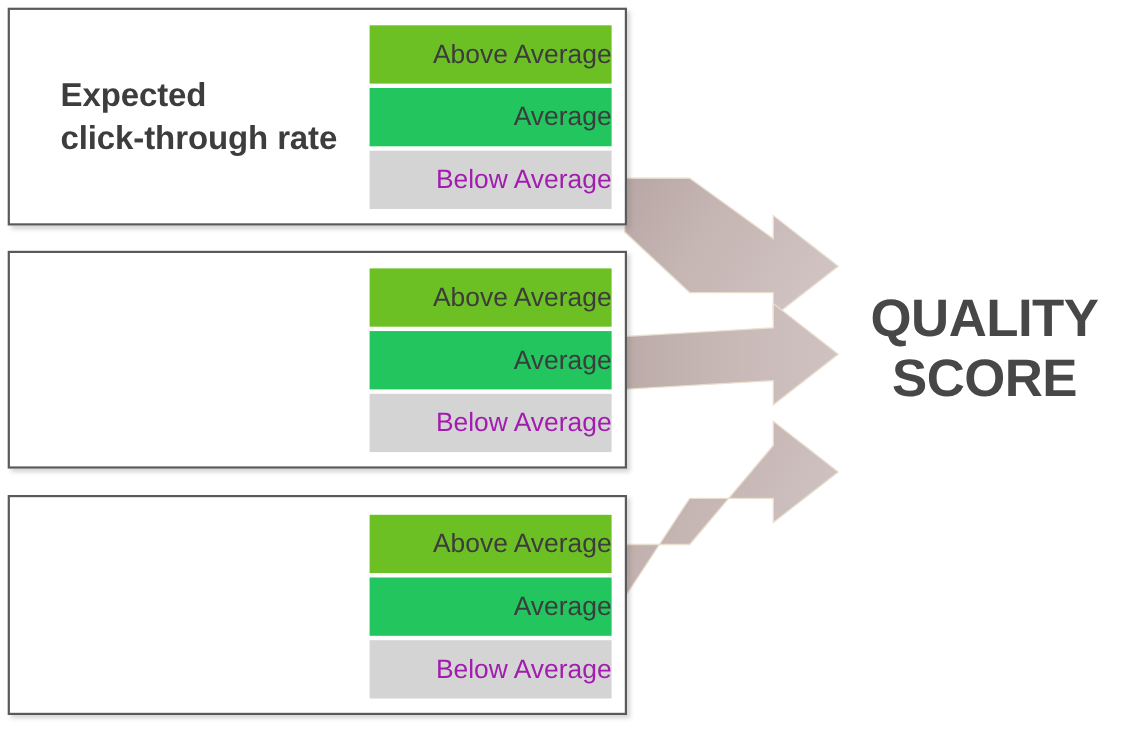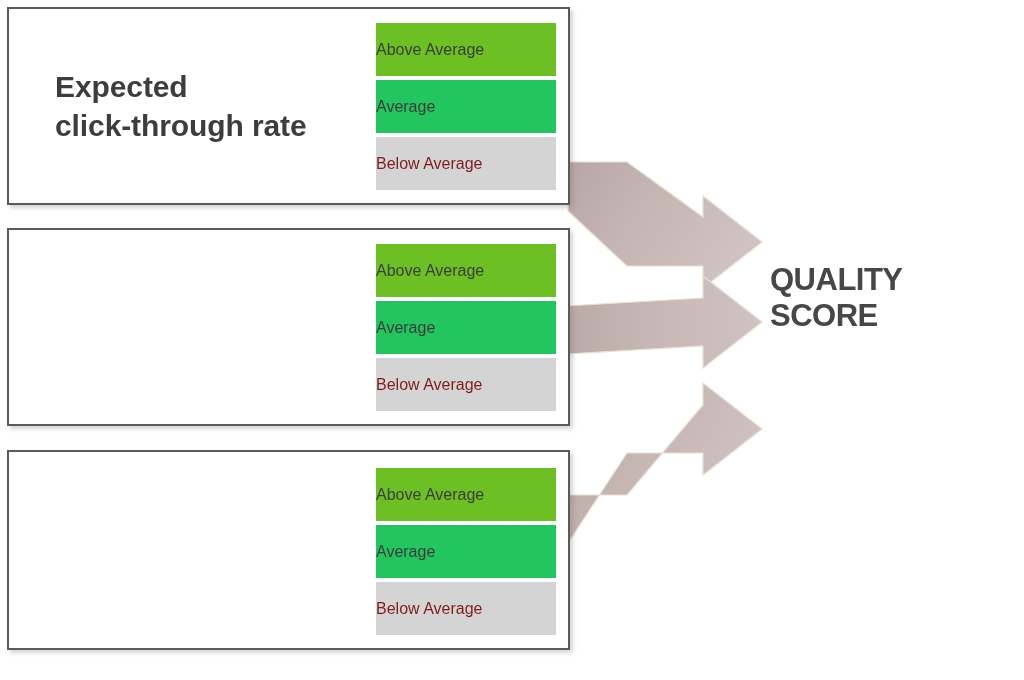--- a/index.html
+++ b/index.html
@@ -58,12 +58,11 @@
   .rating-bar {
     height: 53px;
     line-height: 53px;
-    text-align: left;
-    font-size: 16px;
+    text-align: right;
+    font-size: 24px;
     color: #3c3c3c;
     margin-bottom: 4px;
     box-sizing: border-box;
-    margin-left: 40px;
   }
   .rating-bar:last-child { margin-bottom: 0; }
   .rating-bar.lvl-above   { background: #6cc024; }

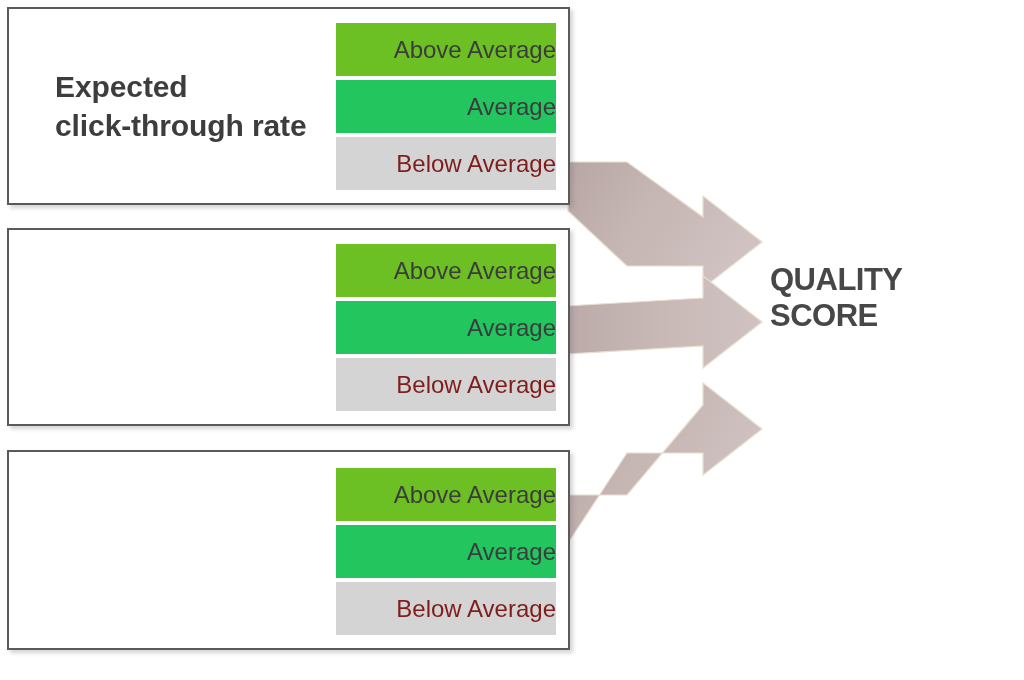--- a/index.html
+++ b/index.html
@@ -67,7 +67,7 @@
   .rating-bar:last-child { margin-bottom: 0; }
   .rating-bar.lvl-above   { background: #6cc024; }
   .rating-bar.lvl-average { background: #22c55e; }
-  .rating-bar.lvl-below   { background: #d4d4d4; color: #7f1d1d; }
+  .rating-bar.lvl-below   { background: #d4d4d4; color: #a21caf; }
 
   
   #arrow-layer {

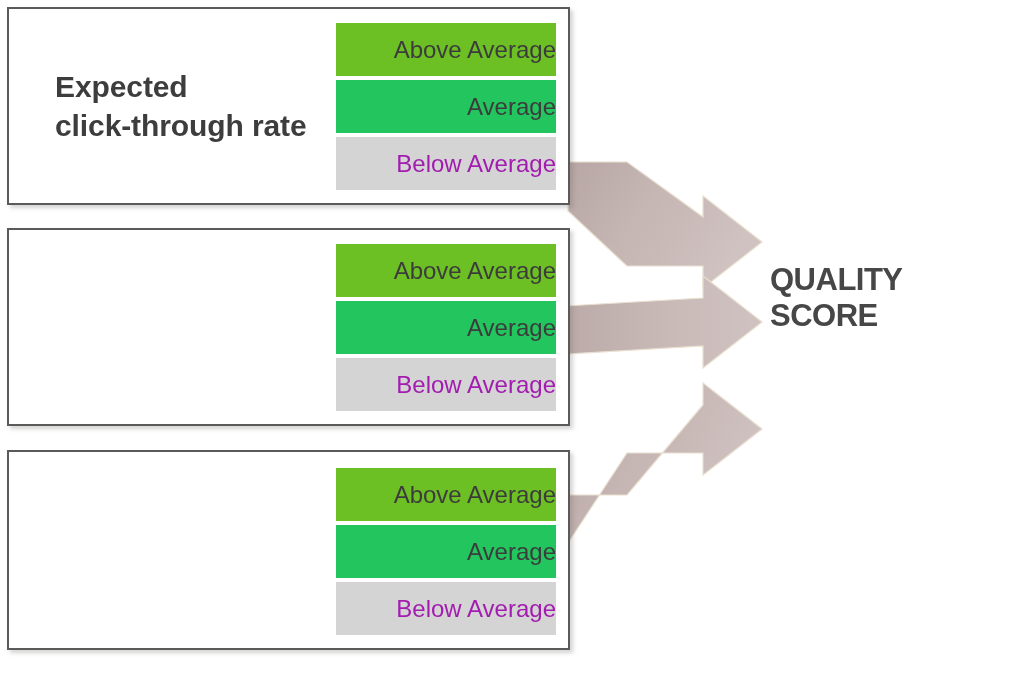--- a/index.html
+++ b/index.html
@@ -84,7 +84,8 @@
     left: 770px;
     top: 262px;
     width: 250px;
-    font-size: 31px;
+    text-align: center;
+    font-size: 48px;
     font-weight: bold;
     line-height: 1.15;
     letter-spacing: -0.5px;

